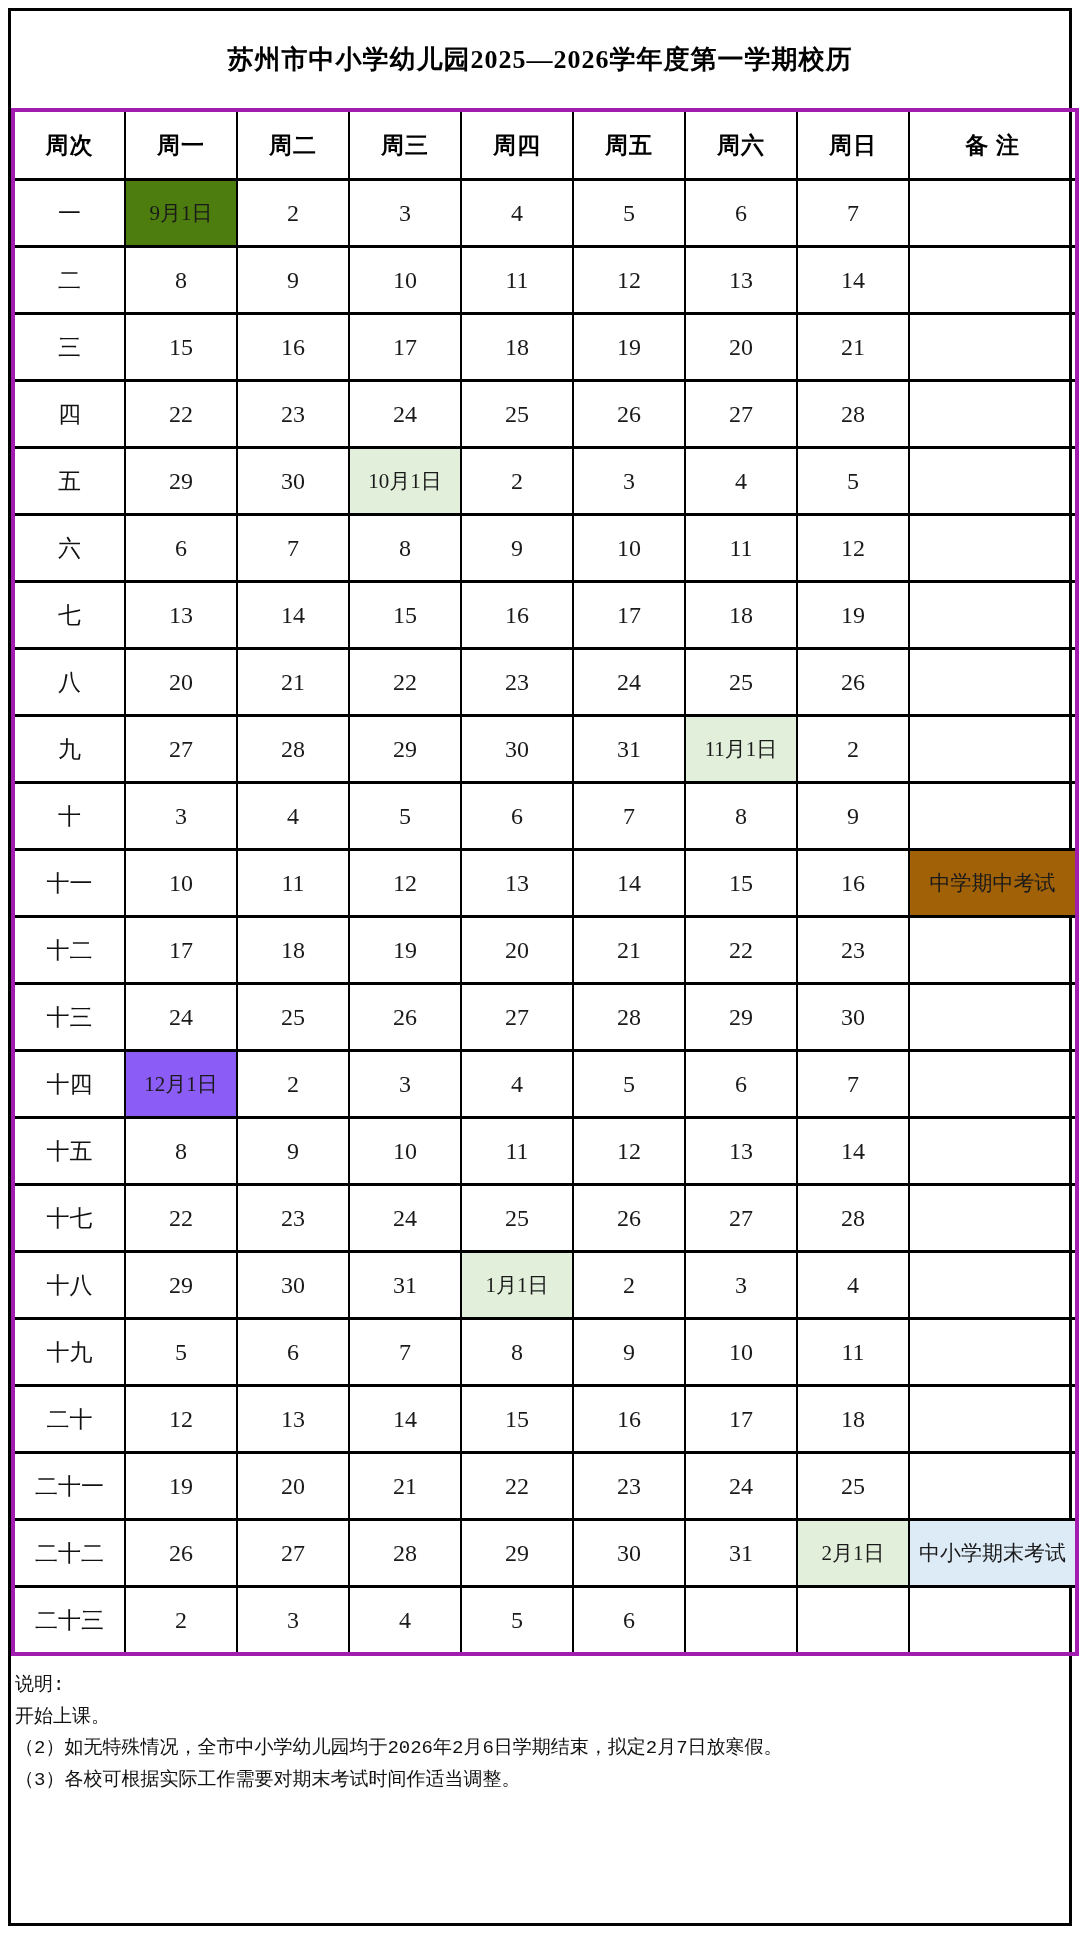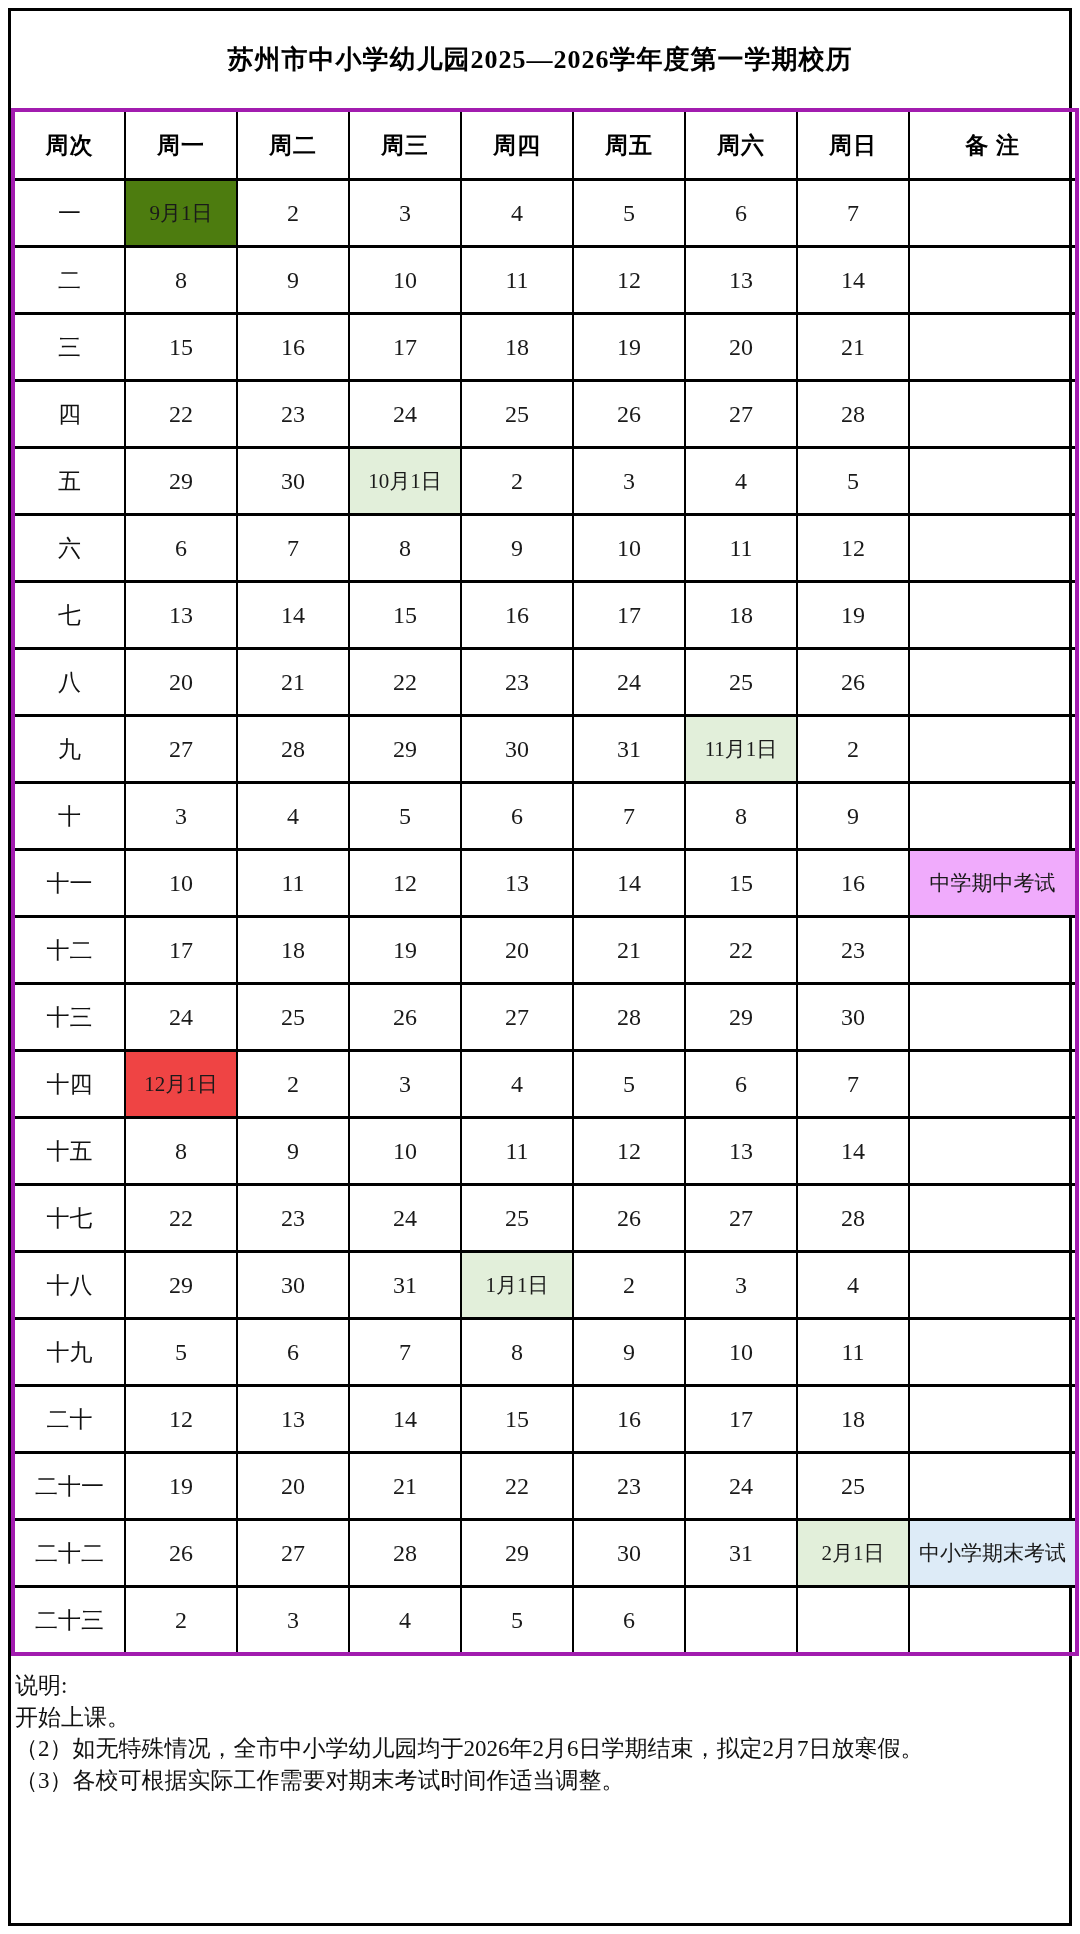--- a/index.html
+++ b/index.html
@@ -189,7 +189,7 @@
           <td>14</td>
           <td>15</td>
           <td>16</td>
-          <td class="remark blue" style="background: #f0abfc;">中学期中考试</td>
+          <td class="remark blue" style="background: #a16207;">中学期中考试</td>
         </tr>
         <tr>
           <td class="week">十二</td>

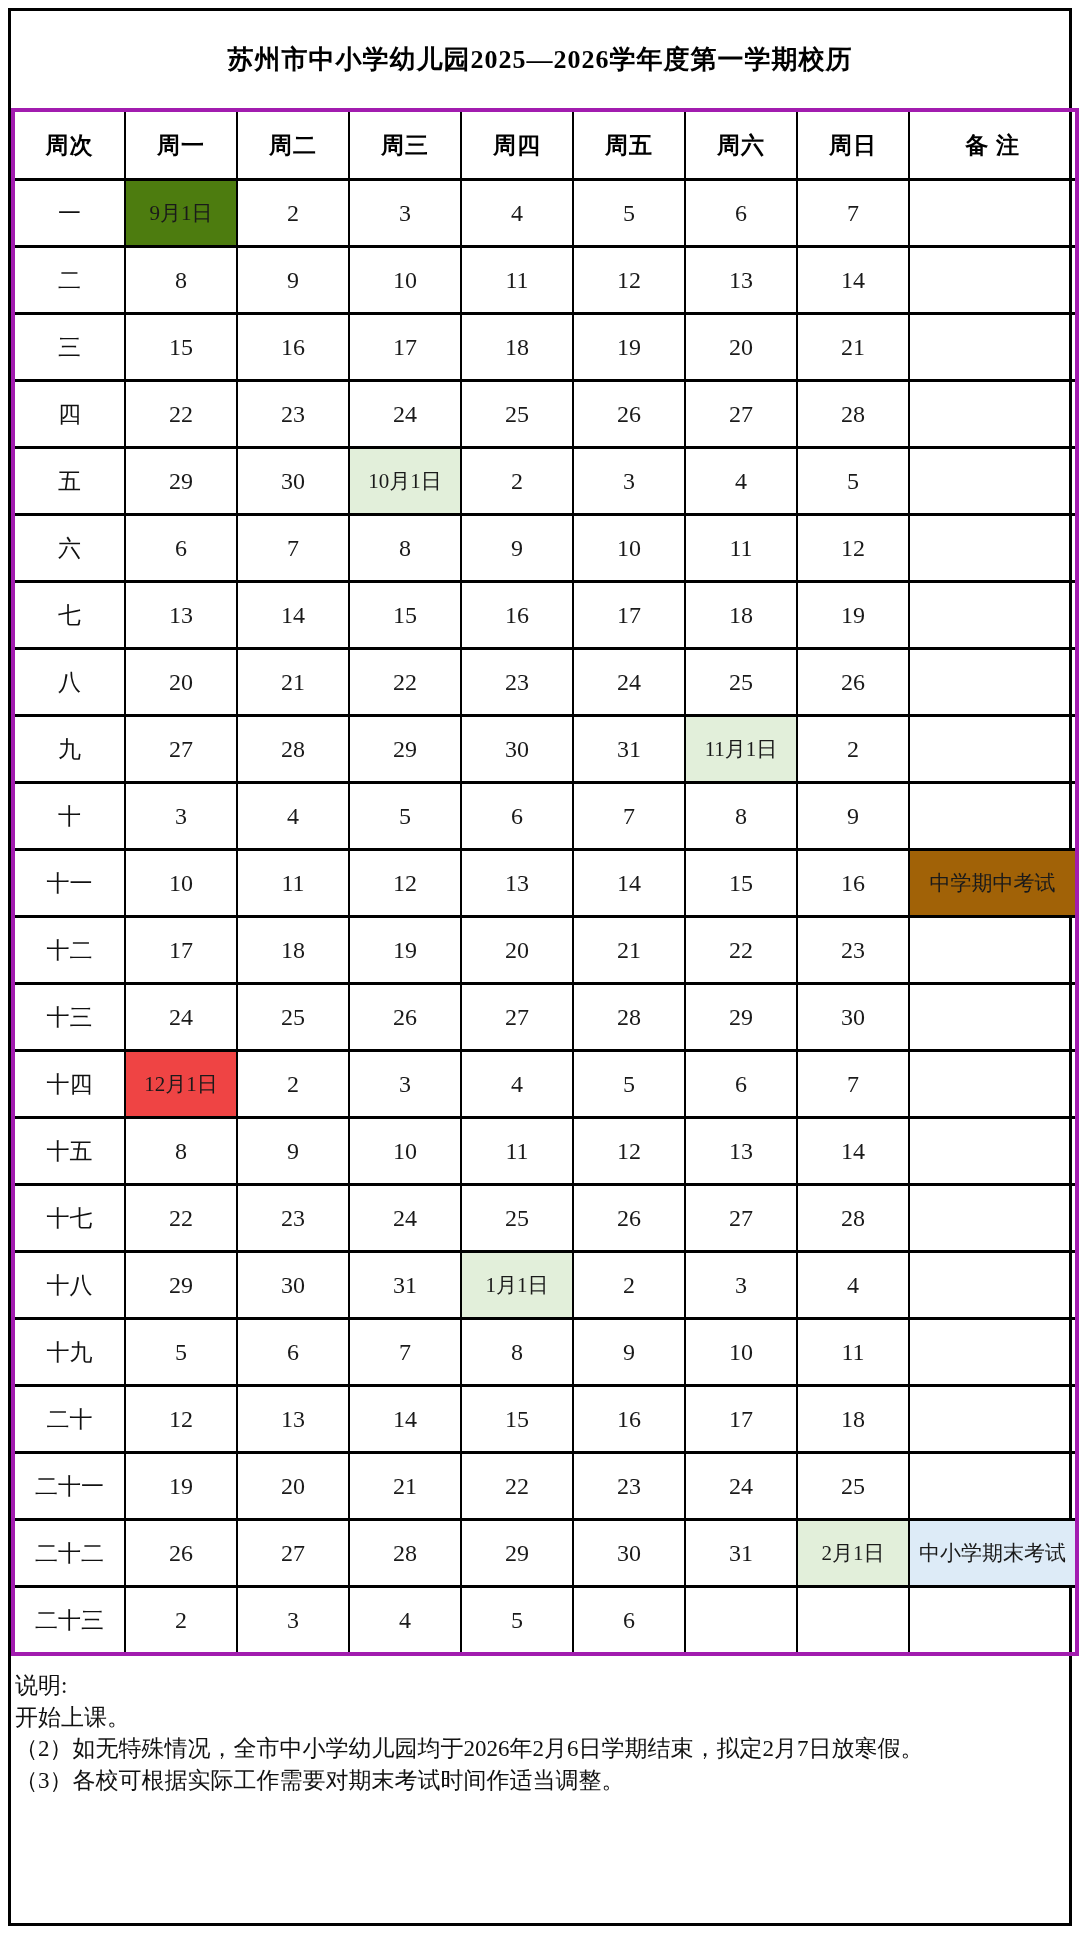--- a/index.html
+++ b/index.html
@@ -215,7 +215,7 @@
         </tr>
         <tr>
           <td class="week">十四</td>
-          <td class="mdate green" style="background: #ef4444; margin-left: 17px;">12月1日</td>
+          <td class="mdate green" style="background: #8b5cf6; margin-left: 17px;">12月1日</td>
           <td>2</td>
           <td>3</td>
           <td>4</td>

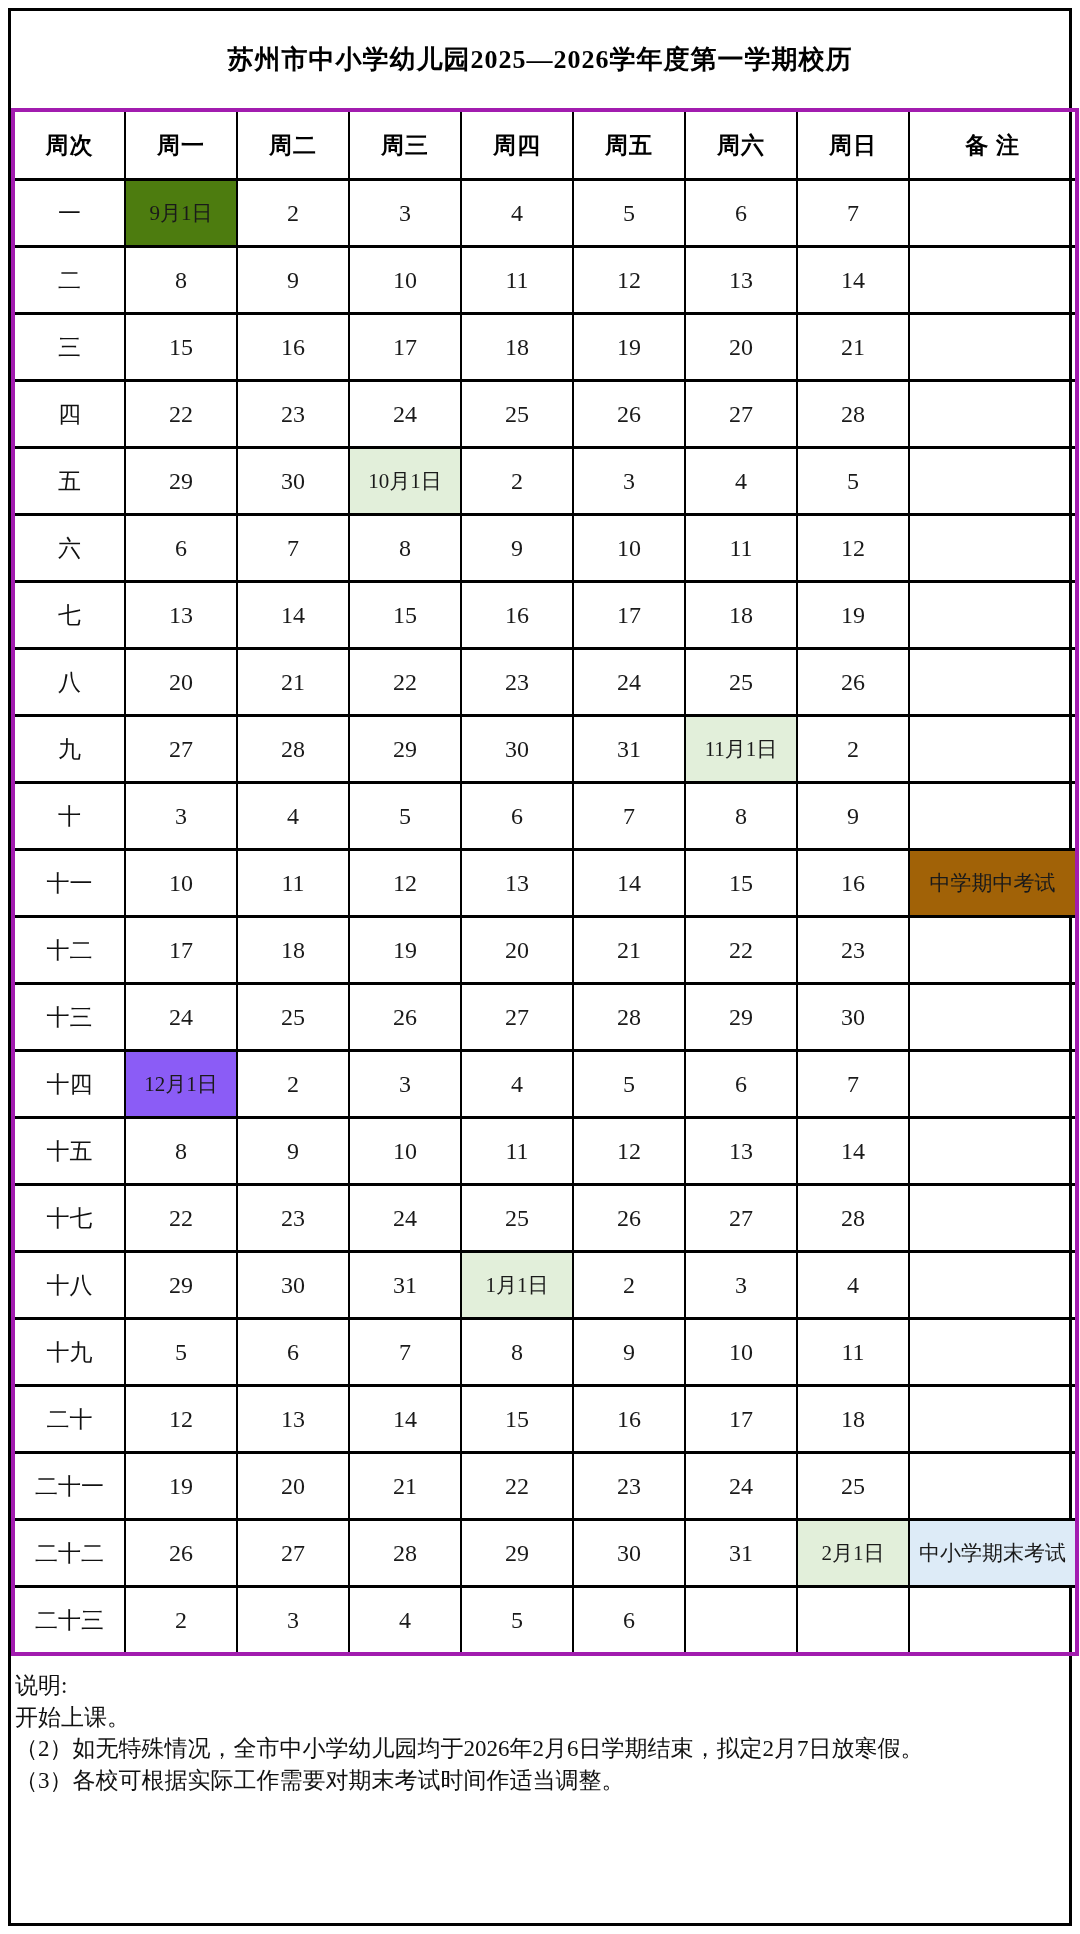--- a/index.html
+++ b/index.html
@@ -33,7 +33,7 @@
   .c-day{width:112px;}
   .c-remark{width:168px;}
   .notes{
-    flex:1 1 auto;padding:14px 24px 0 4px;font-size:23px;line-height:31.5px;color:#111;
+    flex:1 1 auto;padding:14px 24px 0 4px;font-size:19px;line-height:31.5px;color:#111;font-family:Liberation Mono, monospace;
   }
   .note-line{white-space:nowrap;}
 </style>

